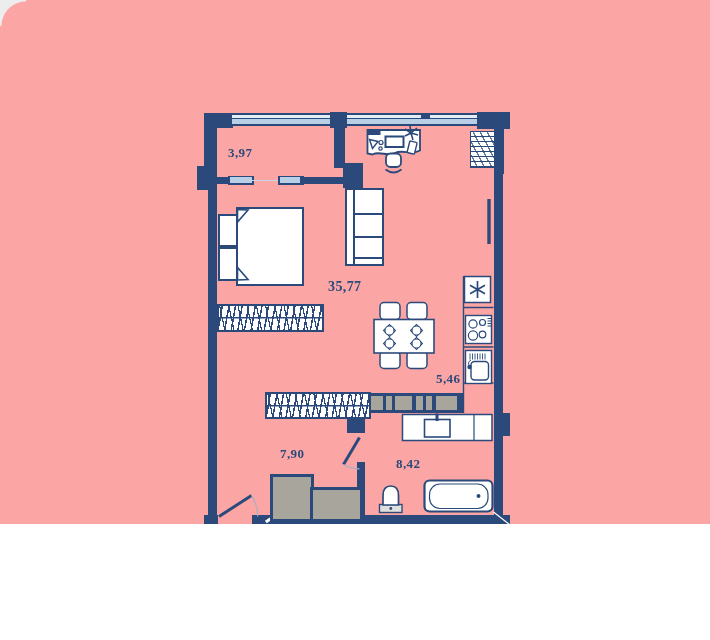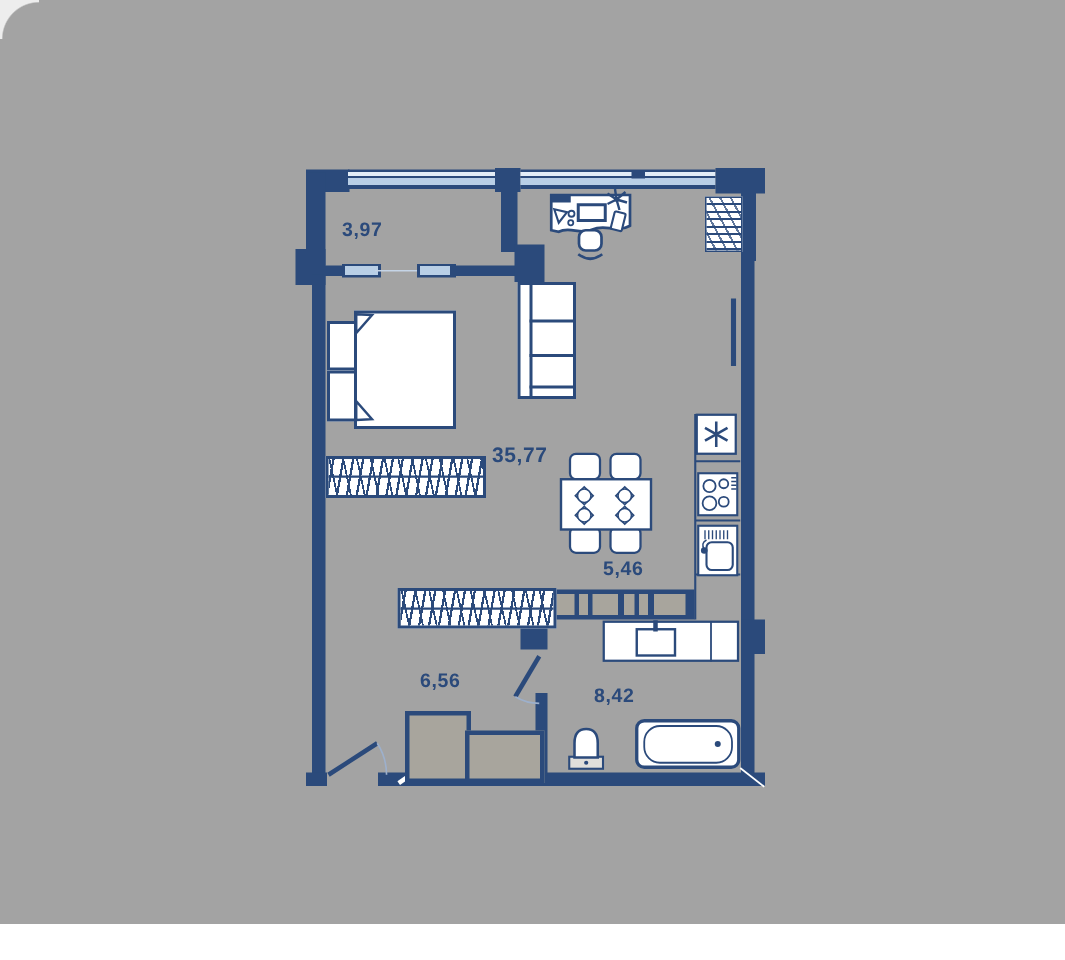--- a/index.html
+++ b/index.html
@@ -7,8 +7,8 @@
     --label:#2b4a7b; --arc:#9db0cc; --tank:#e0dfdb;
   }
   html,body{margin:0;padding:0;background:#fff;}
-  #stage{position:relative;width:710px;height:616px;background:#a3a3a3;overflow:hidden;
-         font-family:Liberation Sans, sans-serif;}
+  #stage{position:relative;width:710px;height:524px;background:#fca5a5;overflow:hidden;
+         font-family:Liberation Serif, serif;}
   .abs{position:absolute;}
   .wall{position:absolute;background:var(--wall);}
   .hwin{position:absolute;background:linear-gradient(to bottom,

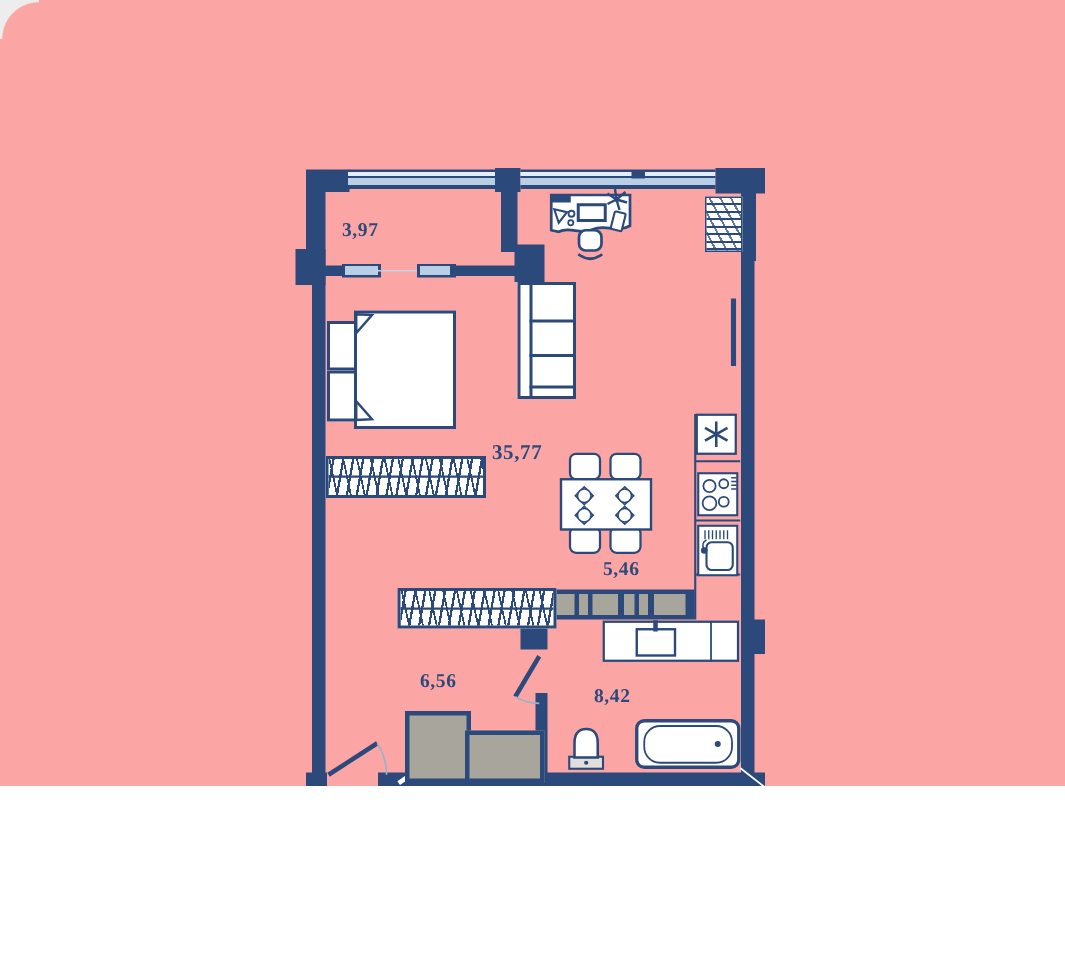--- a/index.html
+++ b/index.html
@@ -111,7 +111,7 @@
   <div class="grayCab" style="left:310px;top:487px;width:47px;height:29px"></div>
 
   <div class="room-label" style="left:228px;top:145px">3,97</div>
-  <div class="room-label big" style="left:328px;top:295px">35,77</div>
+  <div class="room-label big" style="left:328px;top:279px">35,77</div>
   <div class="room-label" style="left:402px;top:371px">5,46</div>
   <div class="room-label" style="left:280px;top:446px">6,56</div>
   <div class="room-label" style="left:396px;top:456px">8,42</div>

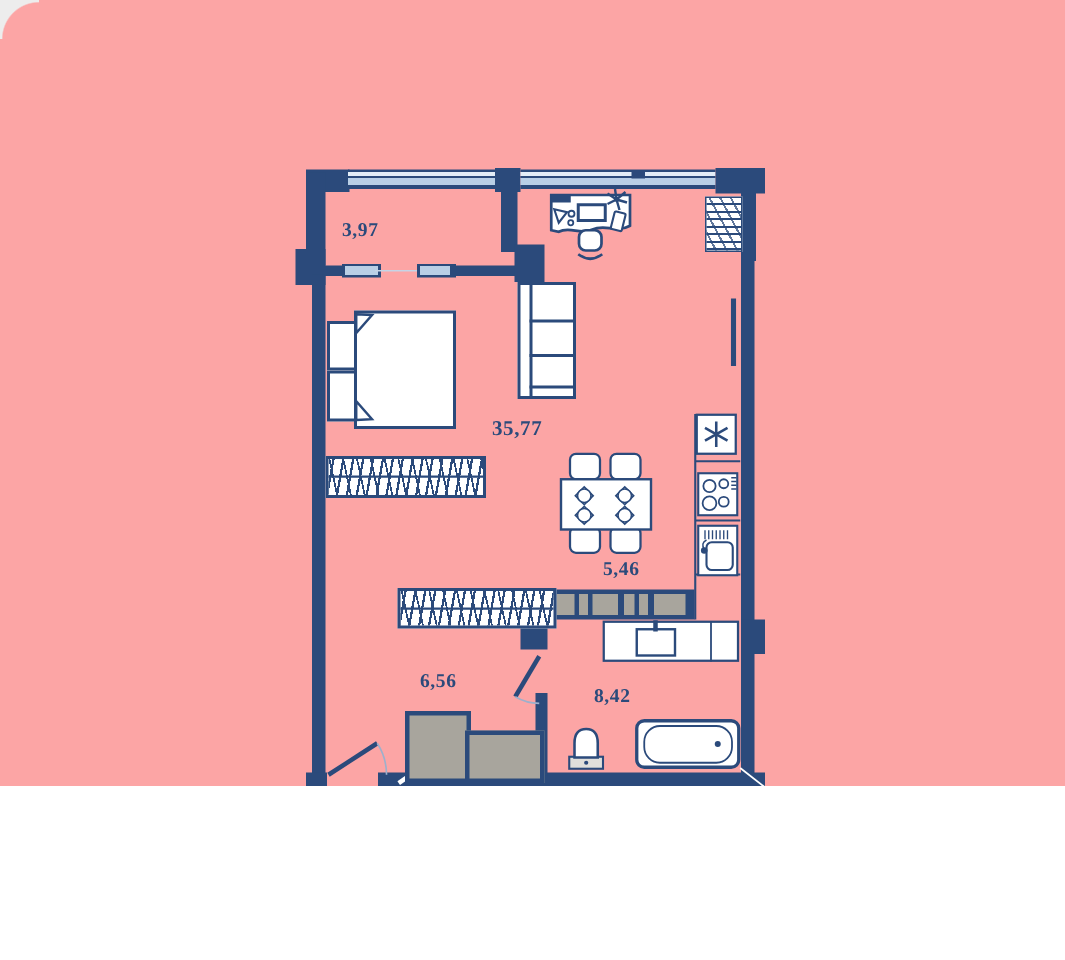--- a/index.html
+++ b/index.html
@@ -112,7 +112,7 @@
 
   <div class="room-label" style="left:228px;top:145px">3,97</div>
   <div class="room-label big" style="left:328px;top:279px">35,77</div>
-  <div class="room-label" style="left:402px;top:371px">5,46</div>
+  <div class="room-label" style="left:436px;top:371px">5,46</div>
   <div class="room-label" style="left:280px;top:446px">6,56</div>
   <div class="room-label" style="left:396px;top:456px">8,42</div>
 

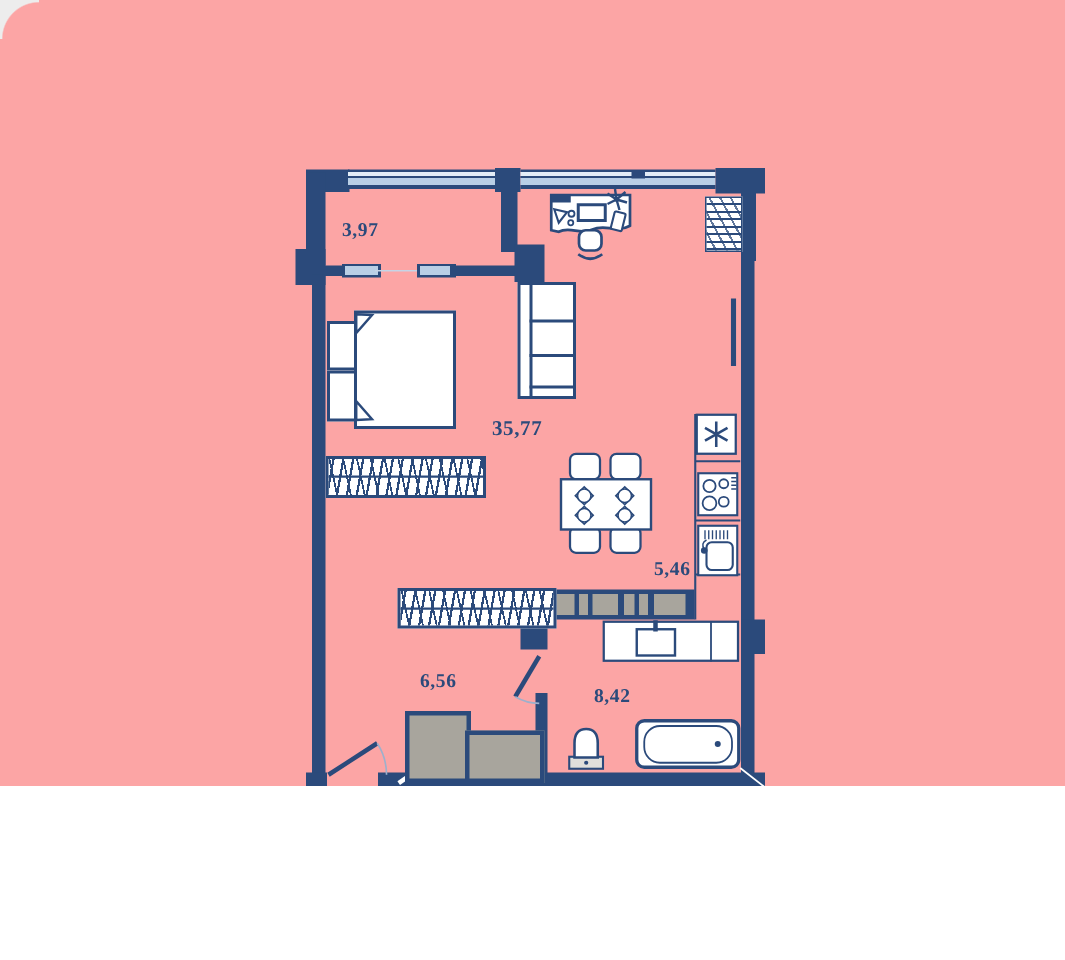--- a/index.html
+++ b/index.html
@@ -113,7 +113,7 @@
   <div class="room-label" style="left:228px;top:145px">3,97</div>
   <div class="room-label big" style="left:328px;top:279px">35,77</div>
   <div class="room-label" style="left:436px;top:371px">5,46</div>
-  <div class="room-label" style="left:280px;top:446px">6,56</div>
+  <div class="room-label" style="left:280px;top:446px">7,90</div>
   <div class="room-label" style="left:396px;top:456px">8,42</div>
 
   <svg class="overlay" width="710" height="640" viewBox="0 0 710 640">

